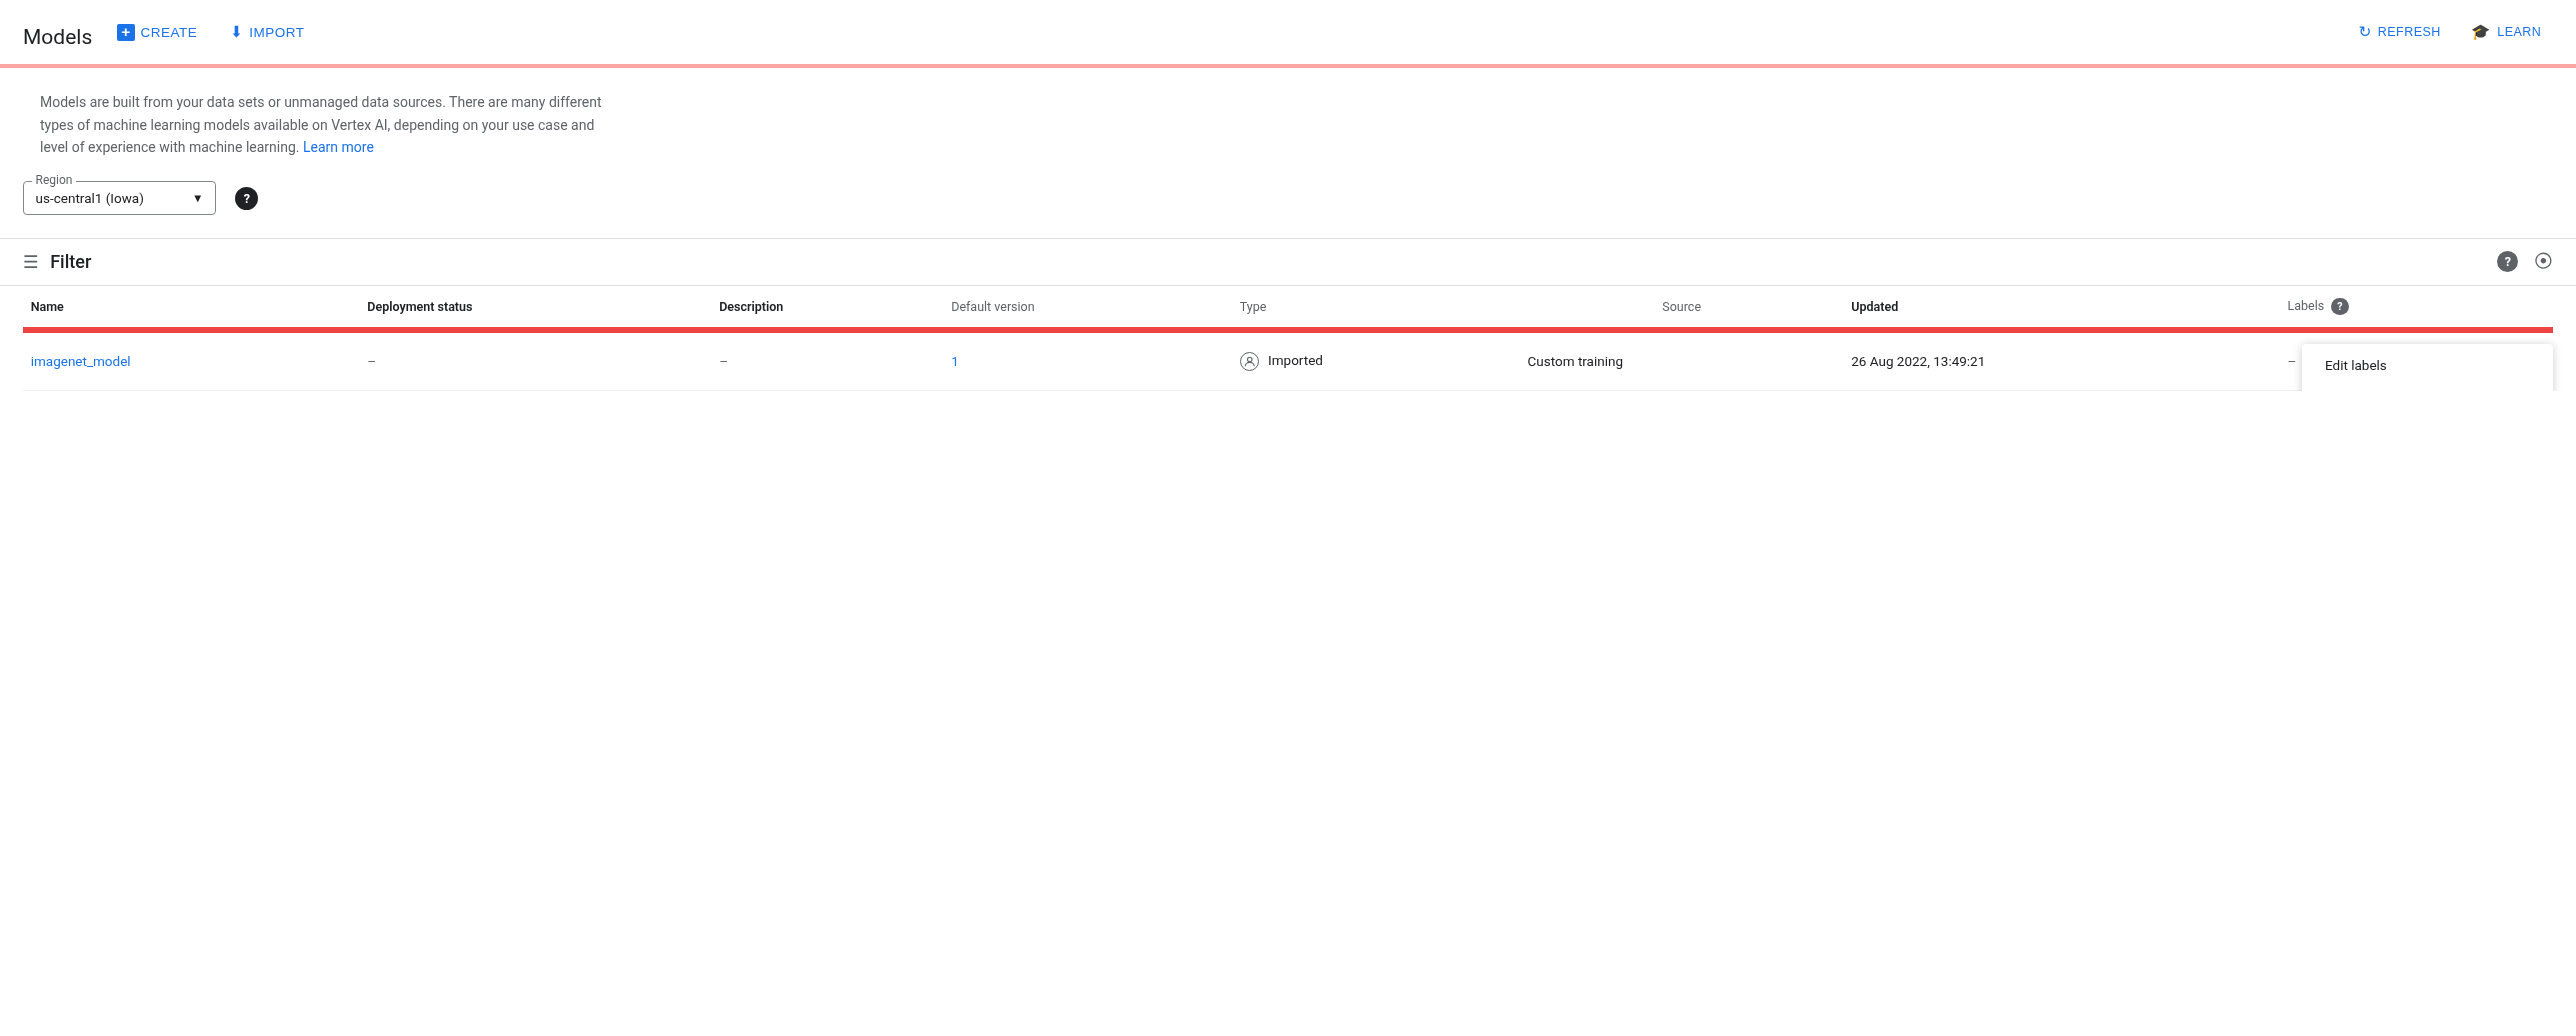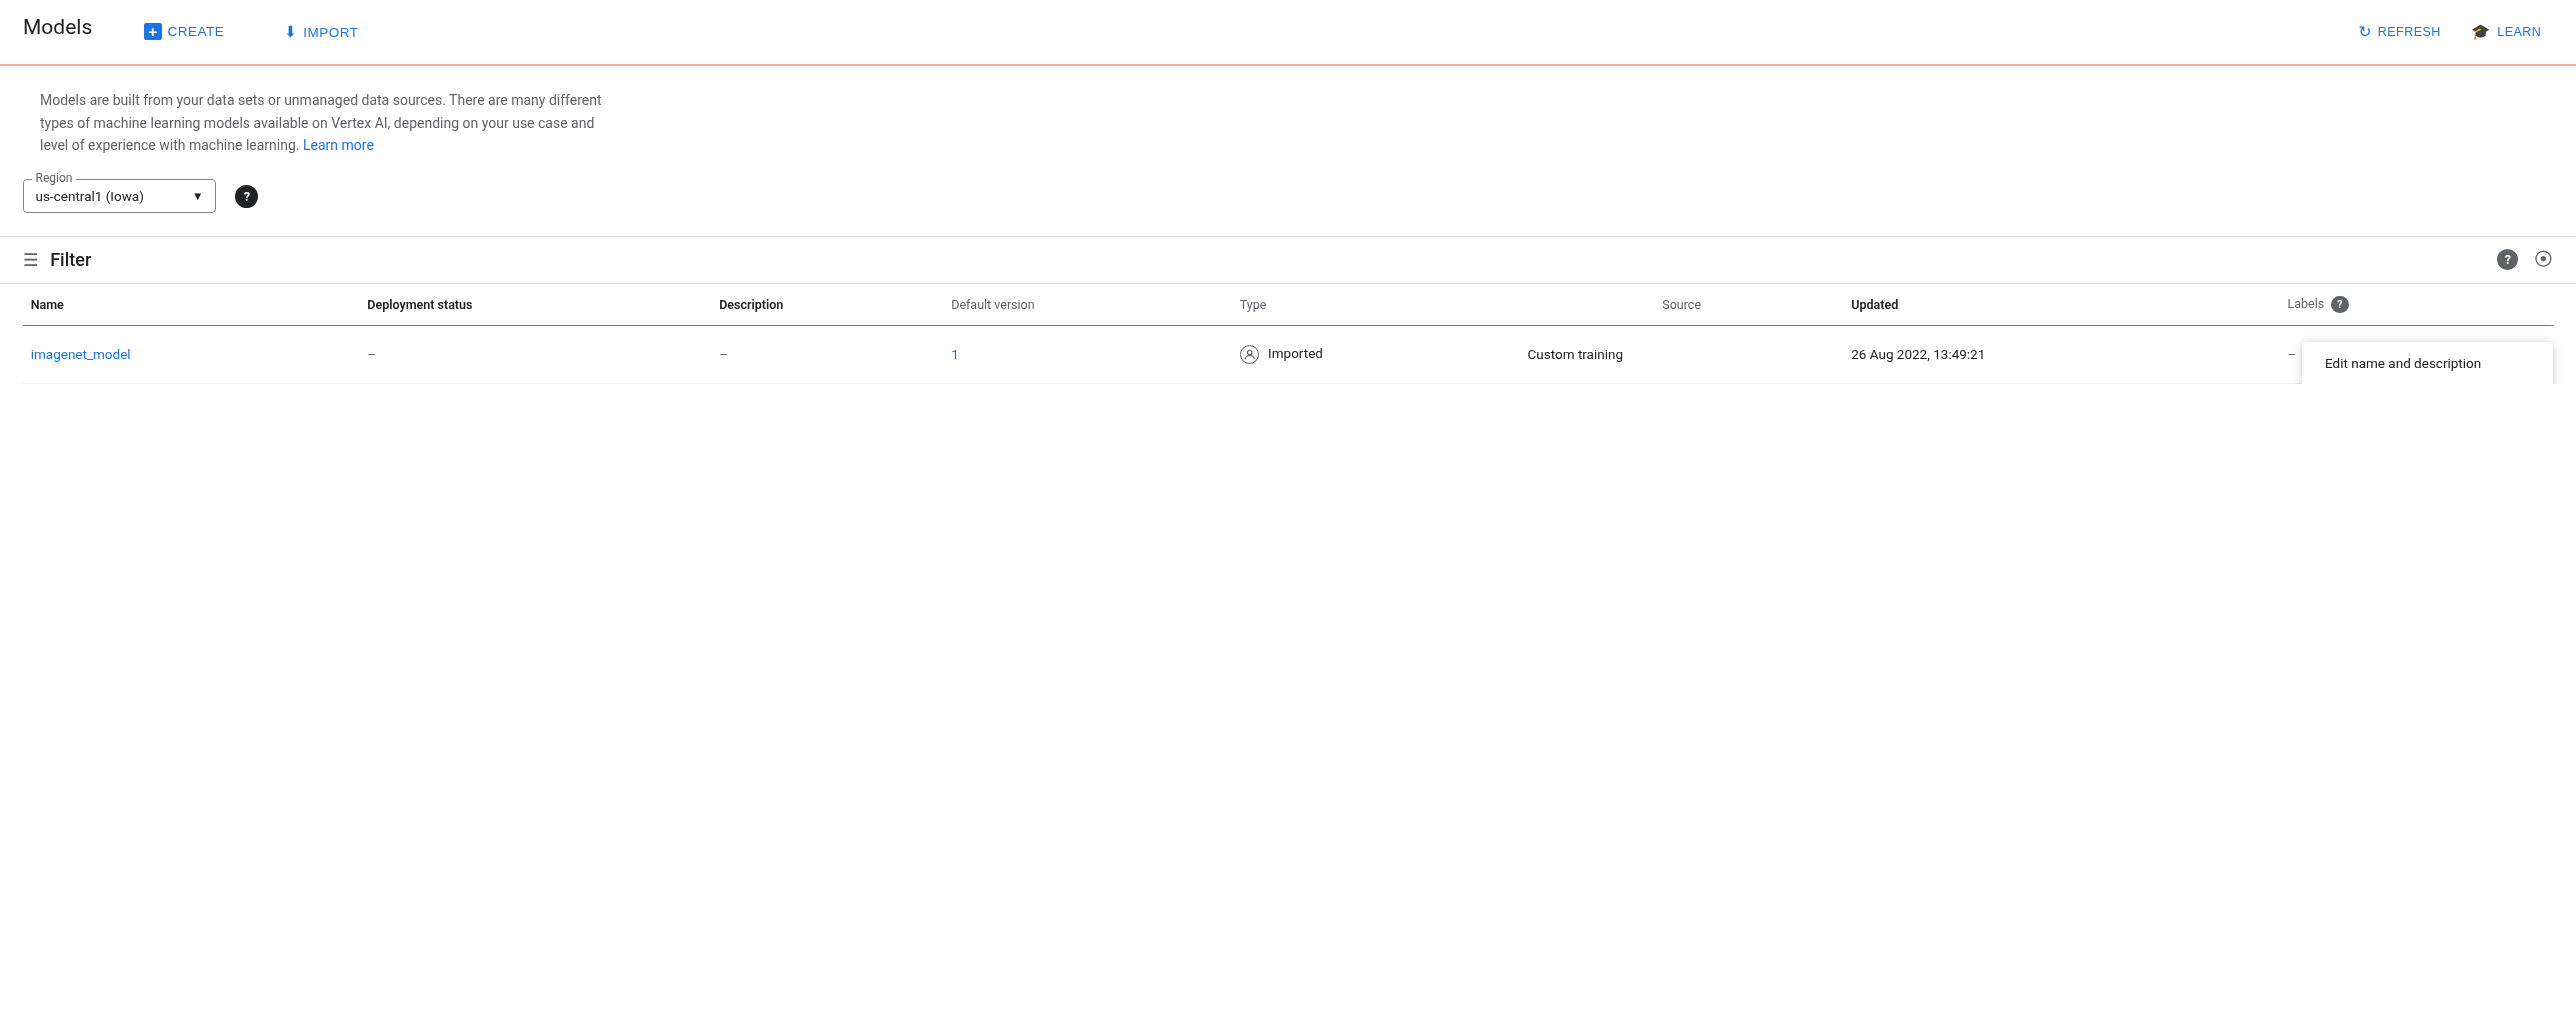--- a/index.html
+++ b/index.html
@@ -12,10 +12,10 @@
     
     .header {
       display: flex;
-      align-items: flex-start;
+      align-items: flex-end;
       padding: 15.4px 23px;
-      border-bottom: 2px solid #fca5a5;
-      gap: 29px;
+      border-bottom: 4px solid #fca5a5;
+      gap: 2px;
     }
     .header-title {
       font-size: 21px;

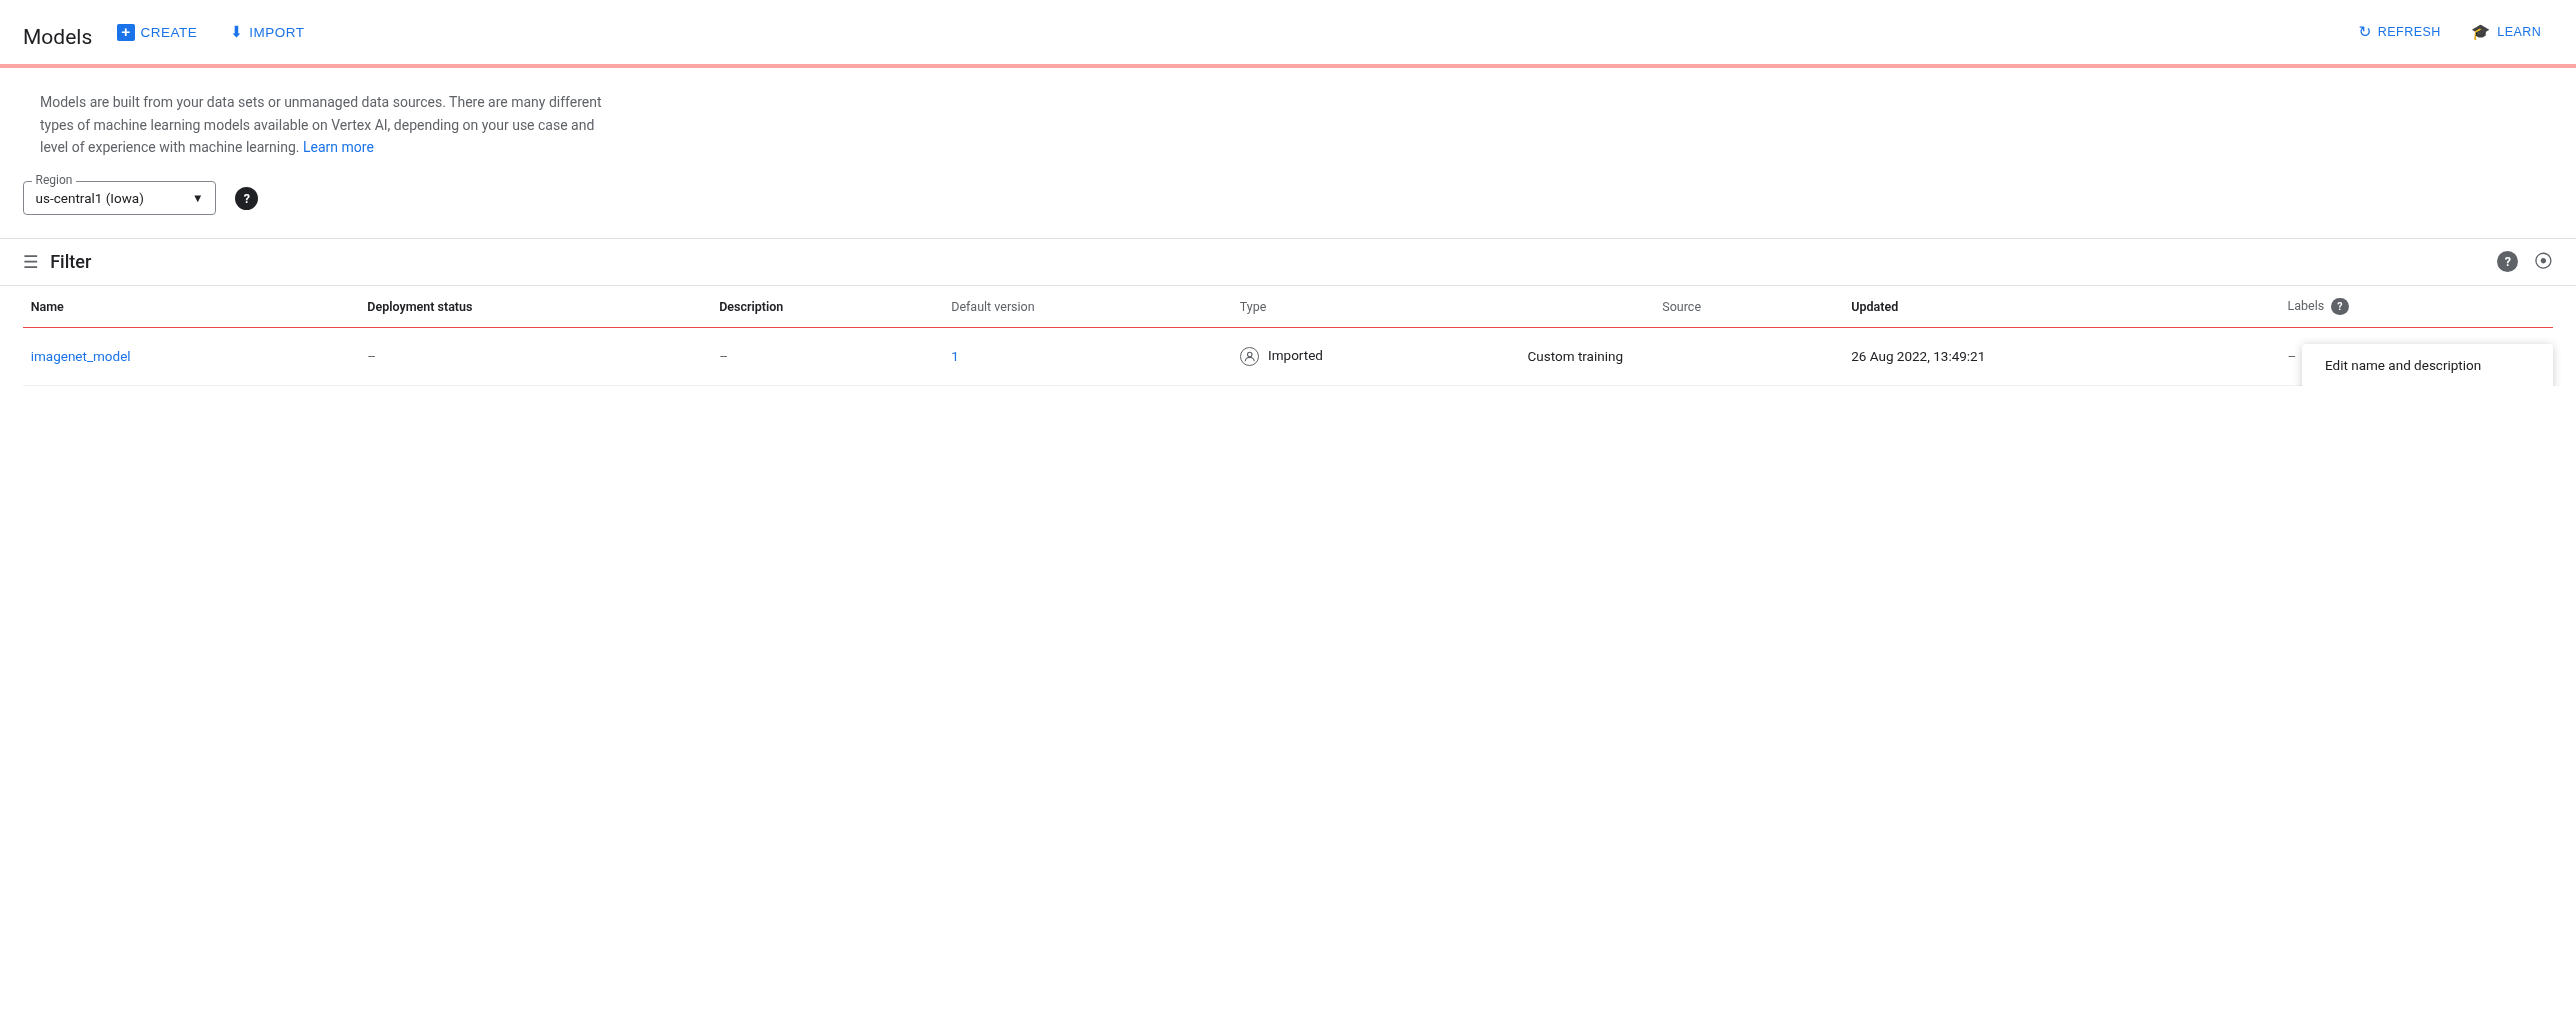--- a/index.html
+++ b/index.html
@@ -183,7 +183,7 @@
       font-size: 12.5px;
       font-weight: 600;
       color: #202124;
-      border-bottom: 1px solid #ef4444;
+      border-bottom: 6px solid #ef4444;
     }
     tbody td {
       padding: 15.4px 7.7px;

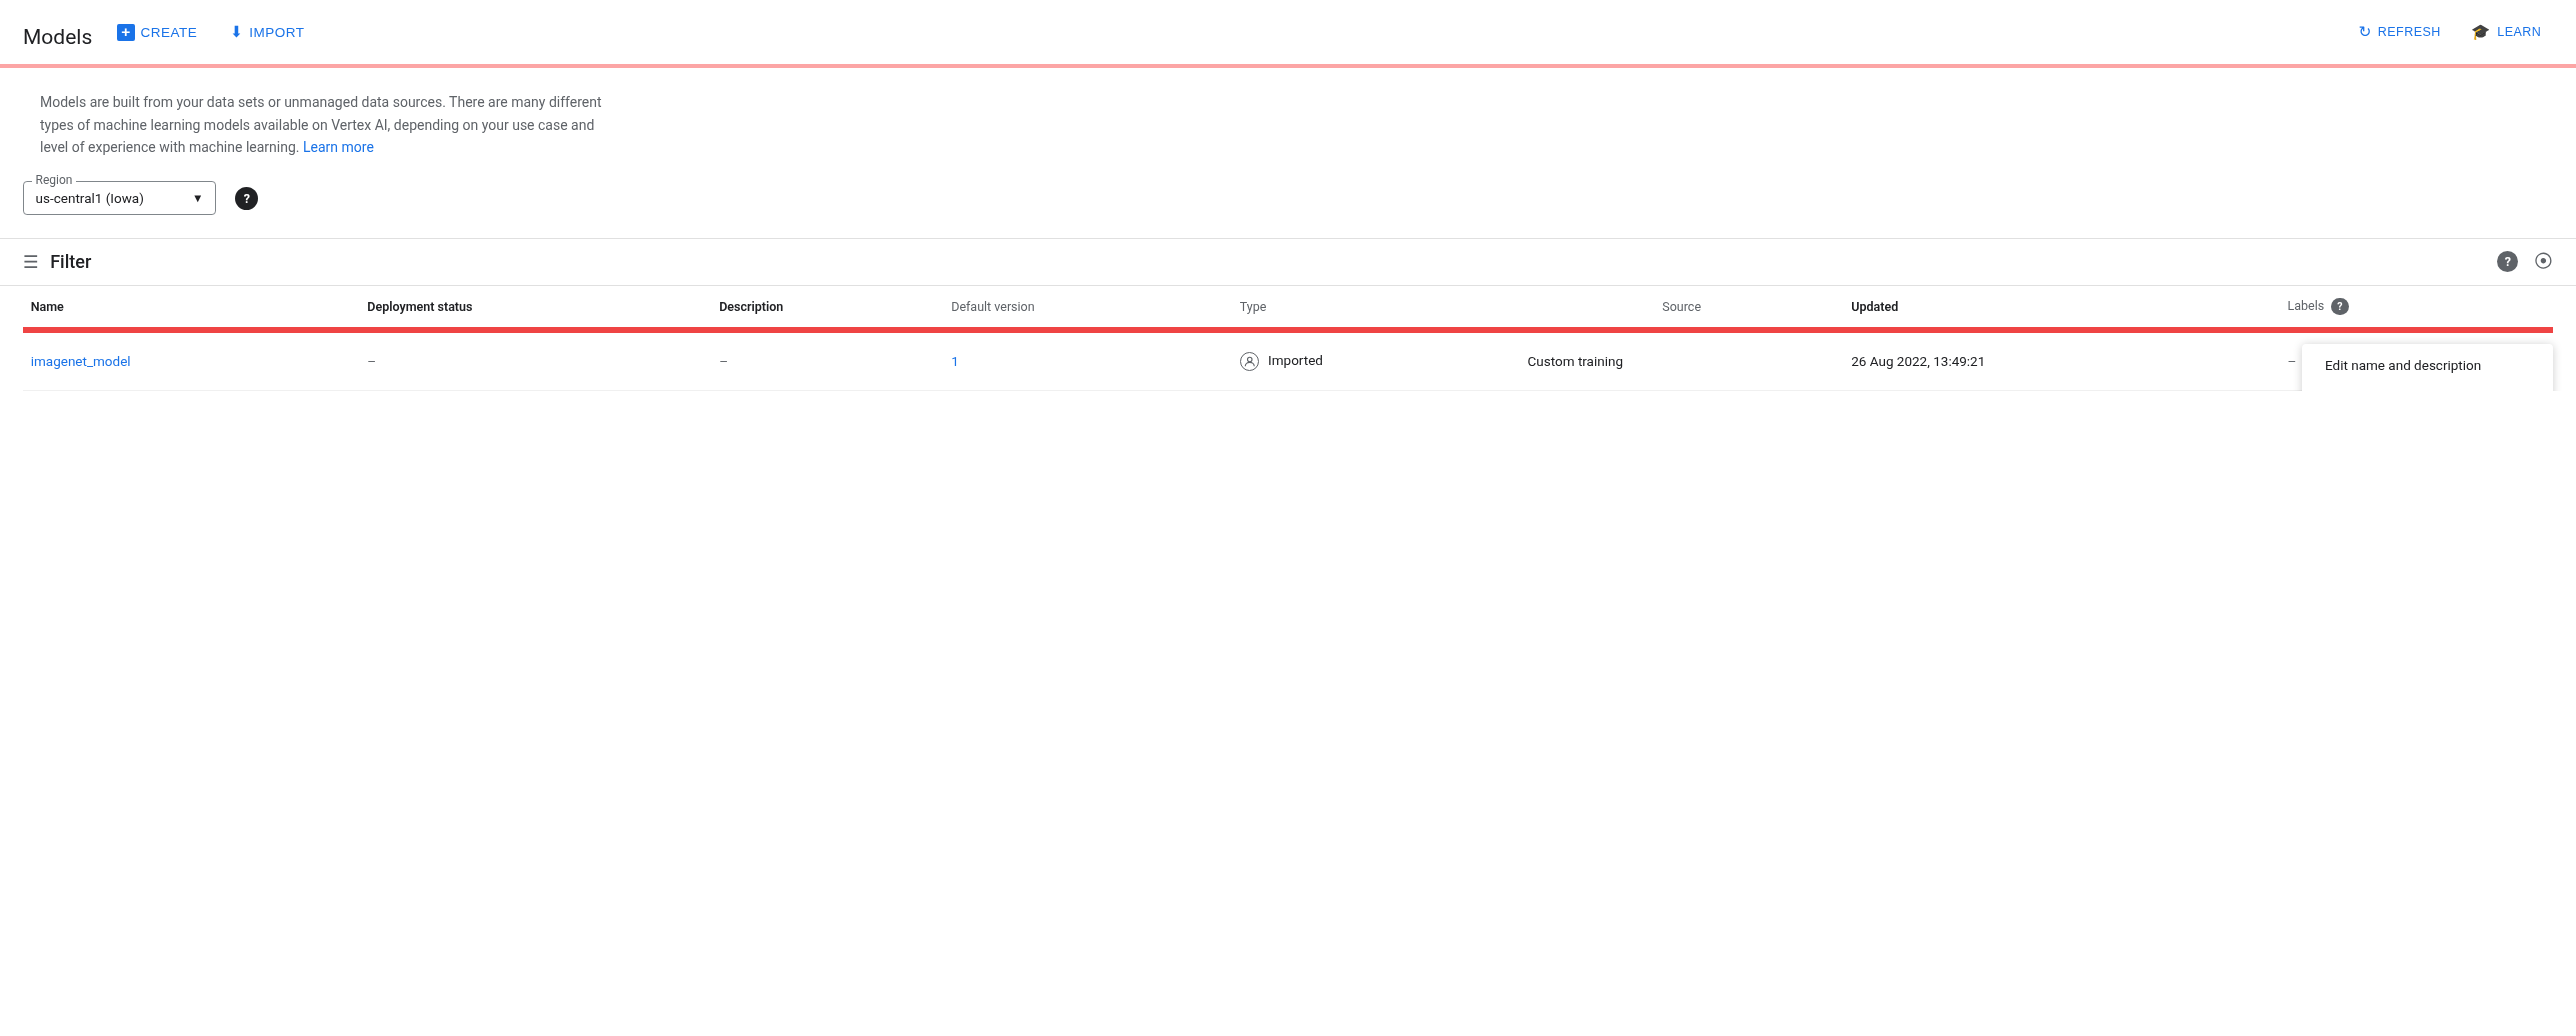--- a/index.html
+++ b/index.html
@@ -378,6 +378,7 @@
   </table>
 
   <div class="dropdown-menu">
+    <div class="dropdown-item">Edit labels</div>
     <div class="dropdown-item">Edit name and description</div>
     <div class="dropdown-item">Delete model</div>
     <div class="dropdown-item highlighted">Deploy to endpoint</div>

